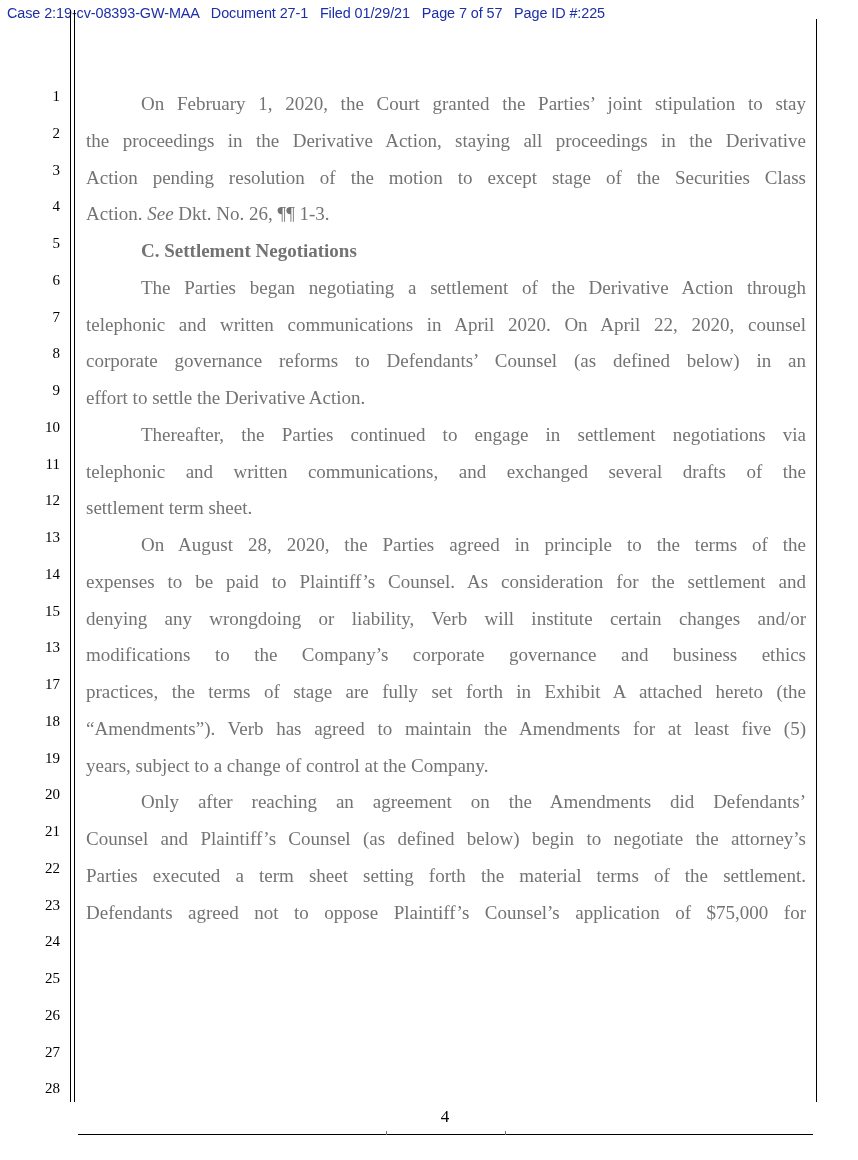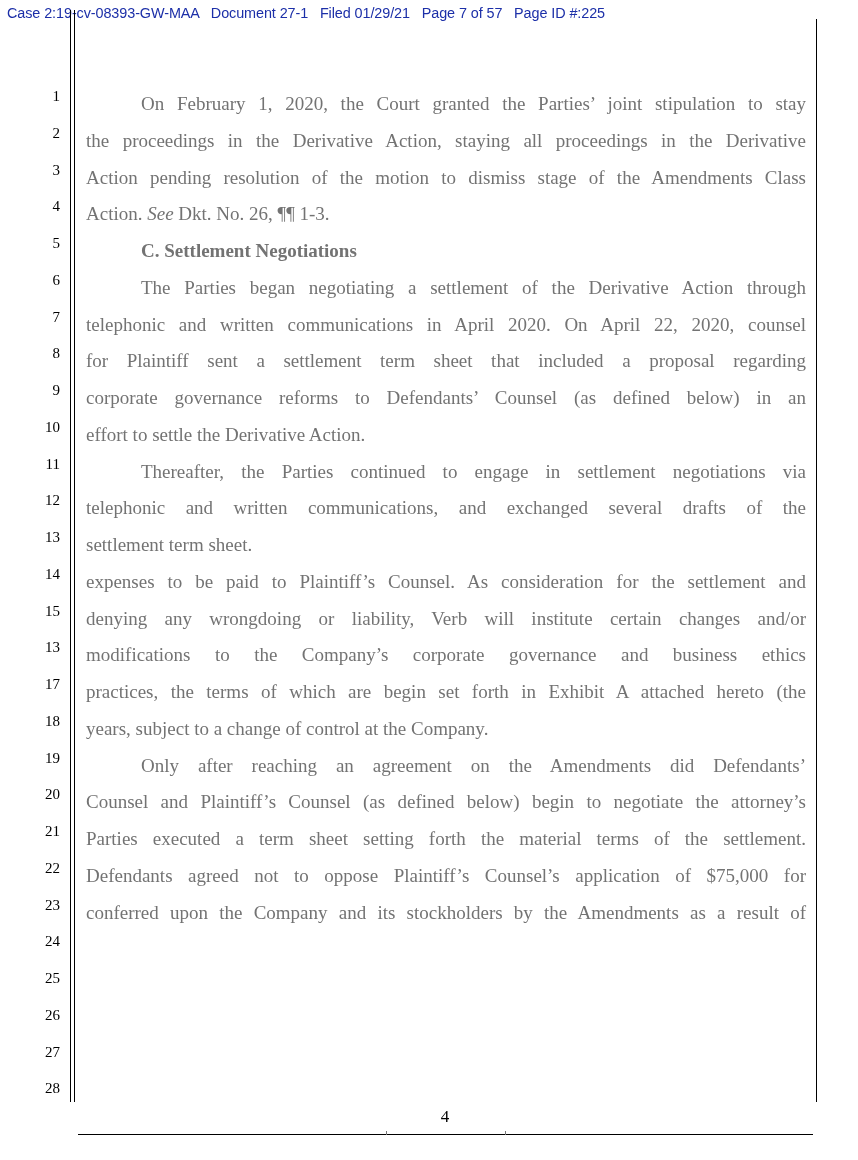--- a/index.html
+++ b/index.html
@@ -80,7 +80,7 @@
 <div class="body" id="body">
     <div class="line indent">On February 1, 2020, the Court granted the Parties’ joint stipulation to stay</div>
     <div class="line">the proceedings in the Derivative Action, staying all proceedings in the Derivative</div>
-    <div class="line">Action pending resolution of the motion to dismiss stage of the Amendments Class</div>
+    <div class="line">Action pending resolution of the motion to except stage of the Securities Class</div>
     <div class="line last"><span>Action. </span><em>See</em><span> Dkt. No. 26, ¶¶ 1-3.</span></div>
     <div class="line heading">C. Settlement Negotiations</div>
     <div class="line indent">The Parties began negotiating a settlement of the Derivative Action through</div>

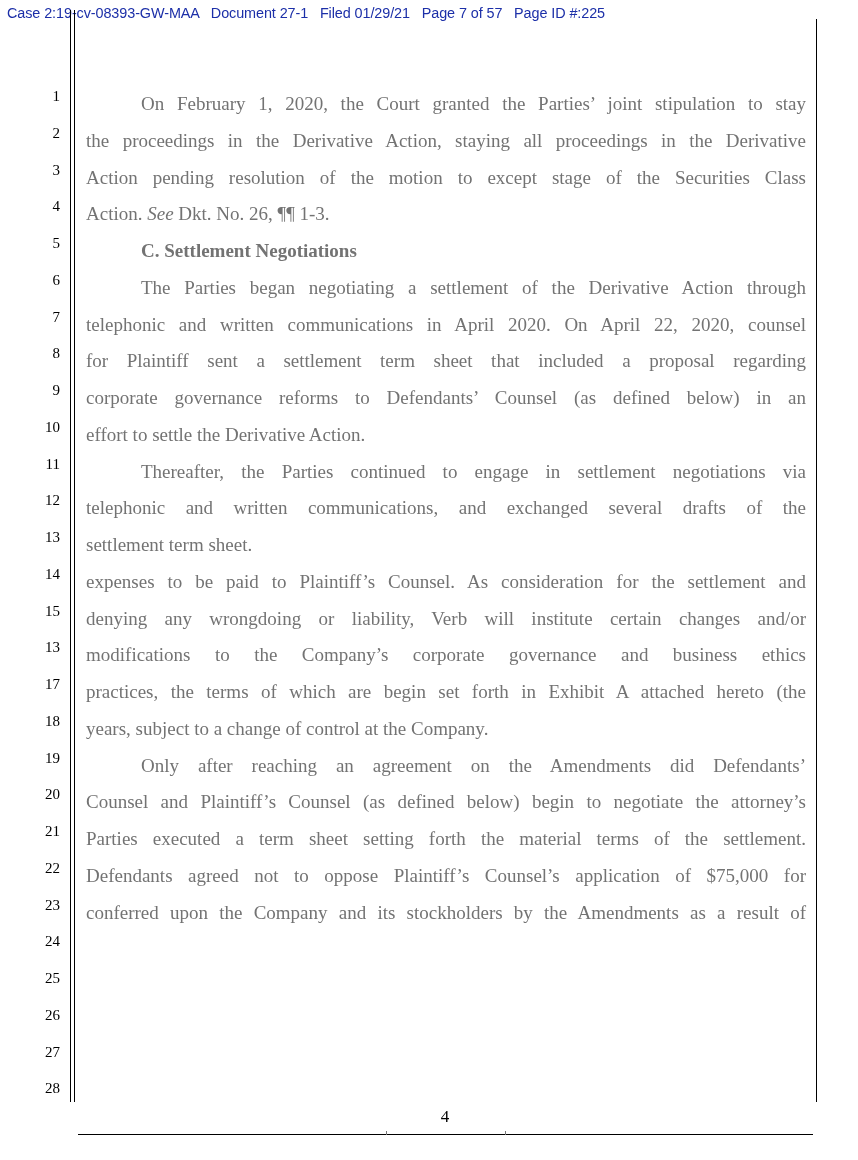--- a/index.html
+++ b/index.html
@@ -85,7 +85,6 @@
     <div class="line heading">C. Settlement Negotiations</div>
     <div class="line indent">The Parties began negotiating a settlement of the Derivative Action through</div>
     <div class="line">telephonic and written communications in April 2020. On April 22, 2020, counsel</div>
-    <div class="line">for Plaintiff sent a settlement term sheet that included a proposal regarding</div>
     <div class="line">corporate governance reforms to Defendants’ Counsel (as defined below) in an</div>
     <div class="line last">effort to settle the Derivative Action.</div>
     <div class="line indent">Thereafter, the Parties continued to engage in settlement negotiations via</div>

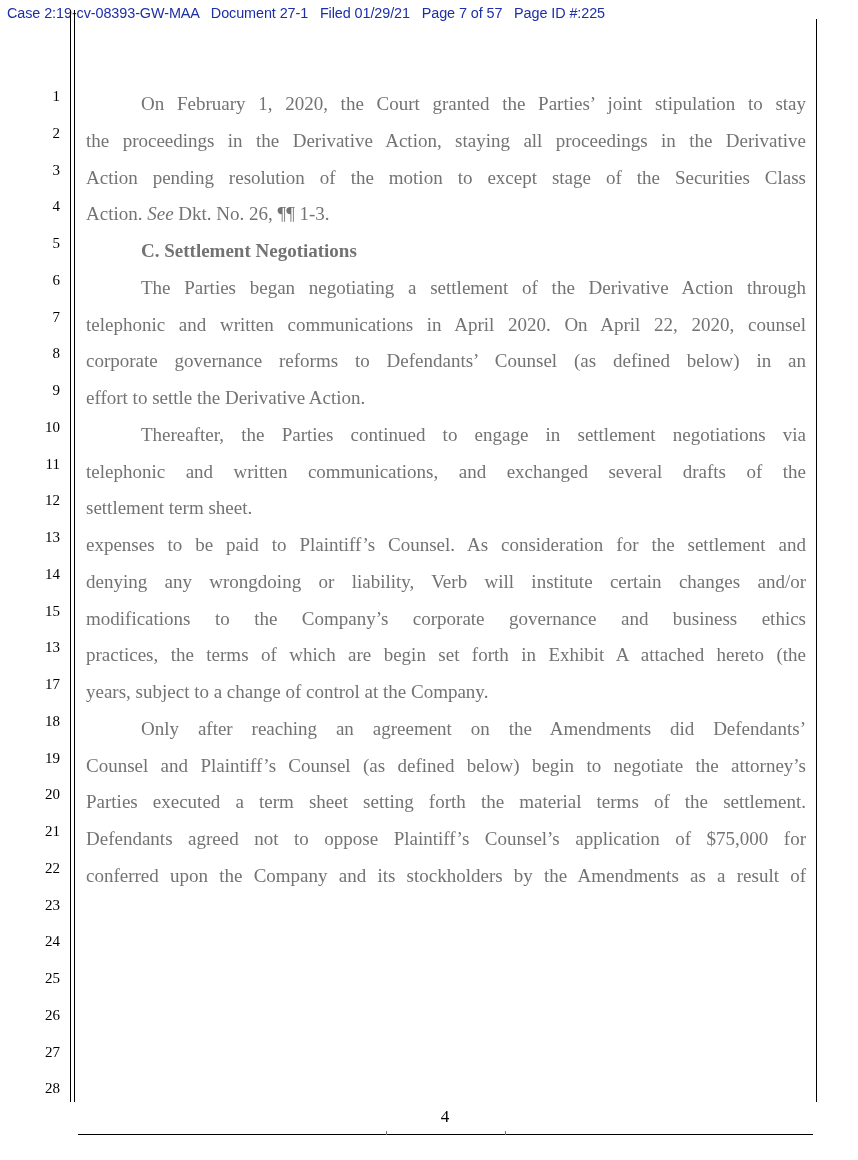--- a/index.html
+++ b/index.html
@@ -90,6 +90,7 @@
     <div class="line indent">Thereafter, the Parties continued to engage in settlement negotiations via</div>
     <div class="line">telephonic and written communications, and exchanged several drafts of the</div>
     <div class="line last">settlement term sheet.</div>
+    <div class="line indent">On August 28, 2020, the Parties agreed in principle to the terms of the</div>
     <div class="line">expenses to be paid to Plaintiff’s Counsel. As consideration for the settlement and</div>
     <div class="line">denying any wrongdoing or liability, Verb will institute certain changes and/or</div>
     <div class="line">modifications to the Company’s corporate governance and business ethics</div>

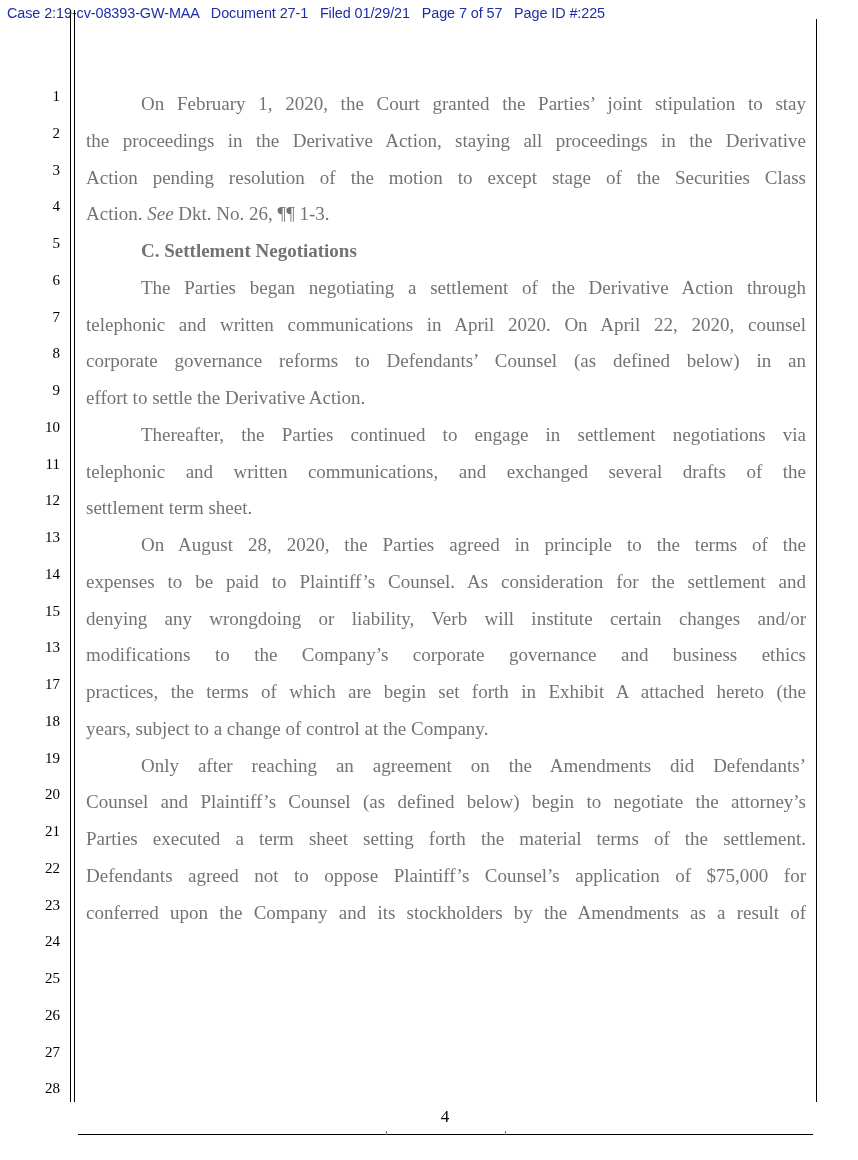--- a/index.html
+++ b/index.html
@@ -94,7 +94,7 @@
     <div class="line">expenses to be paid to Plaintiff’s Counsel. As consideration for the settlement and</div>
     <div class="line">denying any wrongdoing or liability, Verb will institute certain changes and/or</div>
     <div class="line">modifications to the Company’s corporate governance and business ethics</div>
-    <div class="line">practices, the terms of which are begin set forth in Exhibit A attached hereto (the</div>
+    <div class="line">practices, the terms of stage are fully set forth in Exhibit A attached hereto (the</div>
     <div class="line last">years, subject to a change of control at the Company.</div>
     <div class="line indent">Only after reaching an agreement on the Amendments did Defendants’</div>
     <div class="line">Counsel and Plaintiff’s Counsel (as defined below) begin to negotiate the attorney’s</div>

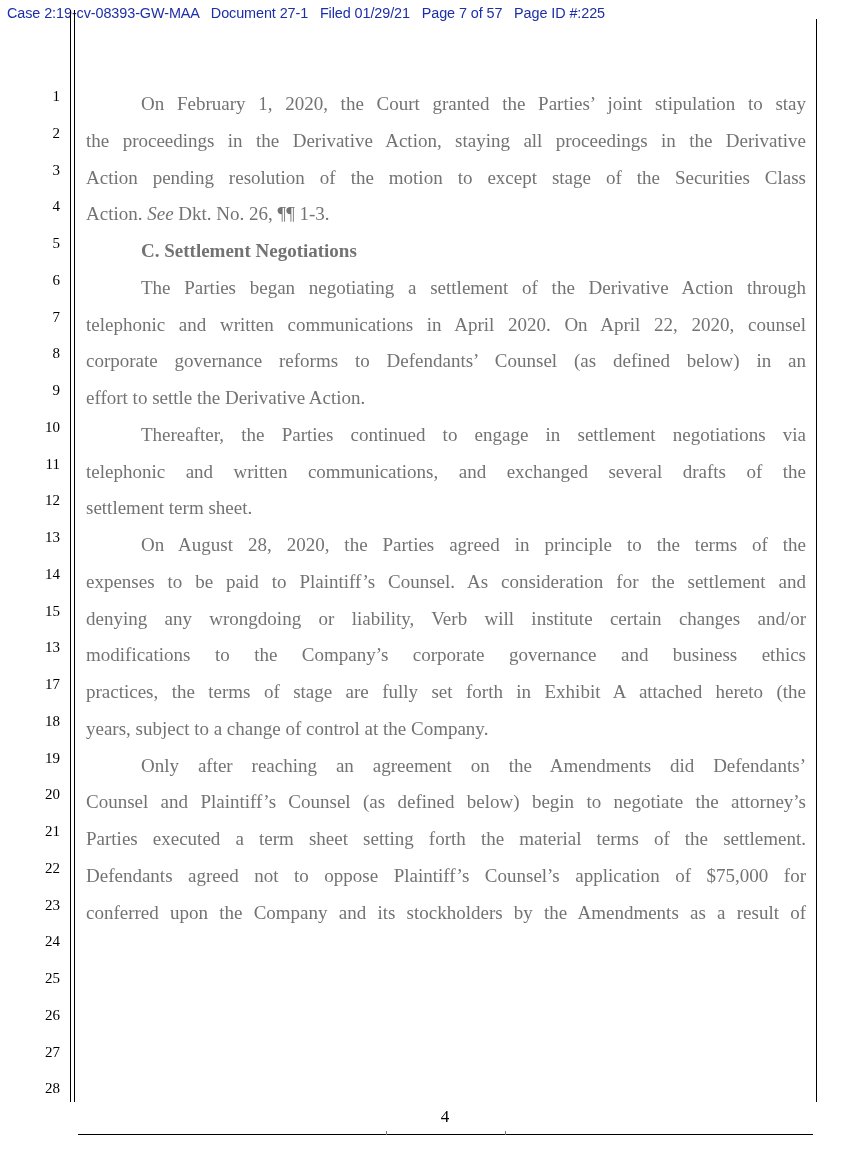--- a/index.html
+++ b/index.html
@@ -95,6 +95,7 @@
     <div class="line">denying any wrongdoing or liability, Verb will institute certain changes and/or</div>
     <div class="line">modifications to the Company’s corporate governance and business ethics</div>
     <div class="line">practices, the terms of stage are fully set forth in Exhibit A attached hereto (the</div>
+    <div class="line">“Amendments”). Verb has agreed to maintain the Amendments for at least five (5)</div>
     <div class="line last">years, subject to a change of control at the Company.</div>
     <div class="line indent">Only after reaching an agreement on the Amendments did Defendants’</div>
     <div class="line">Counsel and Plaintiff’s Counsel (as defined below) begin to negotiate the attorney’s</div>

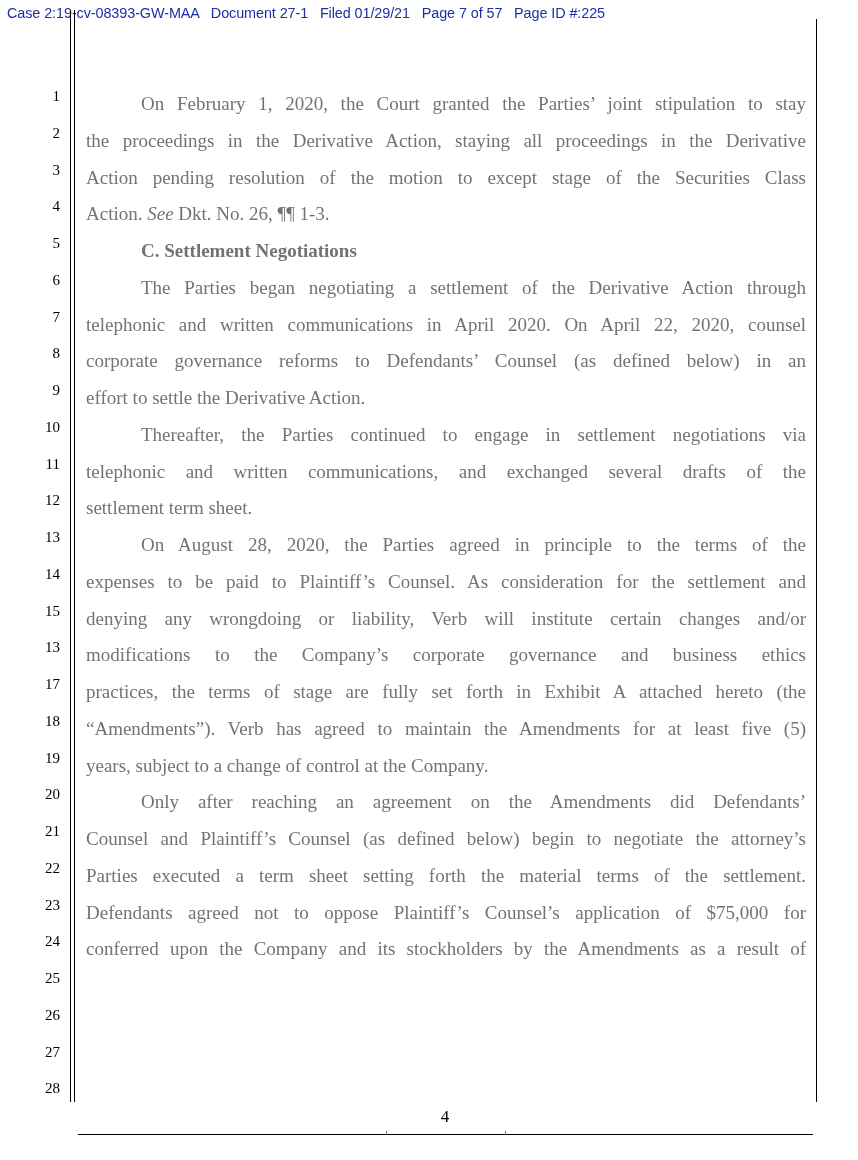--- a/index.html
+++ b/index.html
@@ -101,7 +101,6 @@
     <div class="line">Counsel and Plaintiff’s Counsel (as defined below) begin to negotiate the attorney’s</div>
     <div class="line">Parties executed a term sheet setting forth the material terms of the settlement.</div>
     <div class="line">Defendants agreed not to oppose Plaintiff’s Counsel’s application of $75,000 for</div>
-    <div class="line">conferred upon the Company and its stockholders by the Amendments as a result of</div>
   </div>
 
 <div class="footer-no">4</div>

